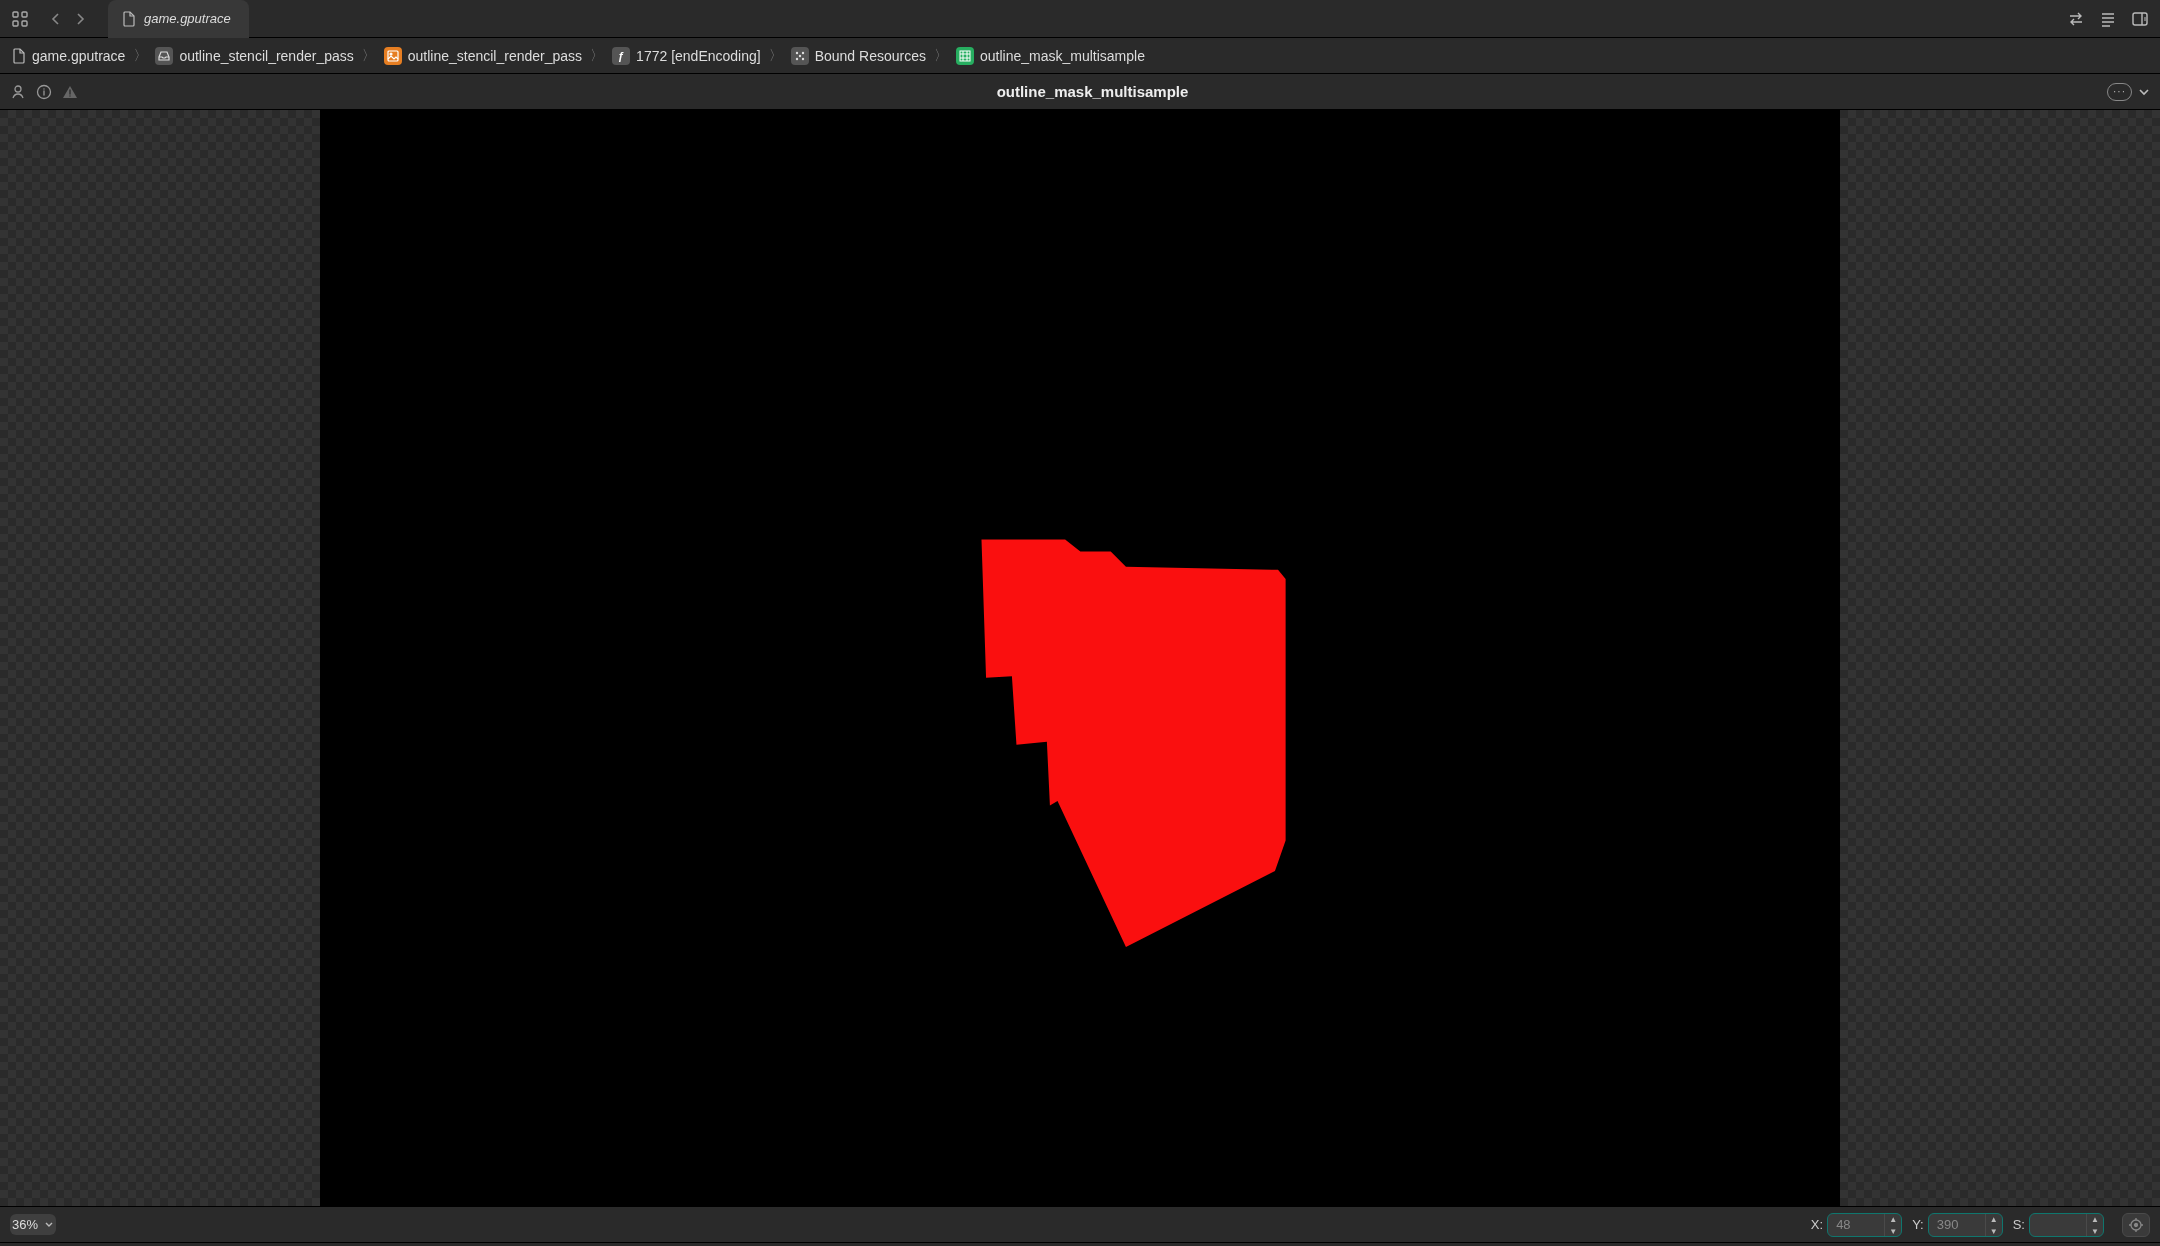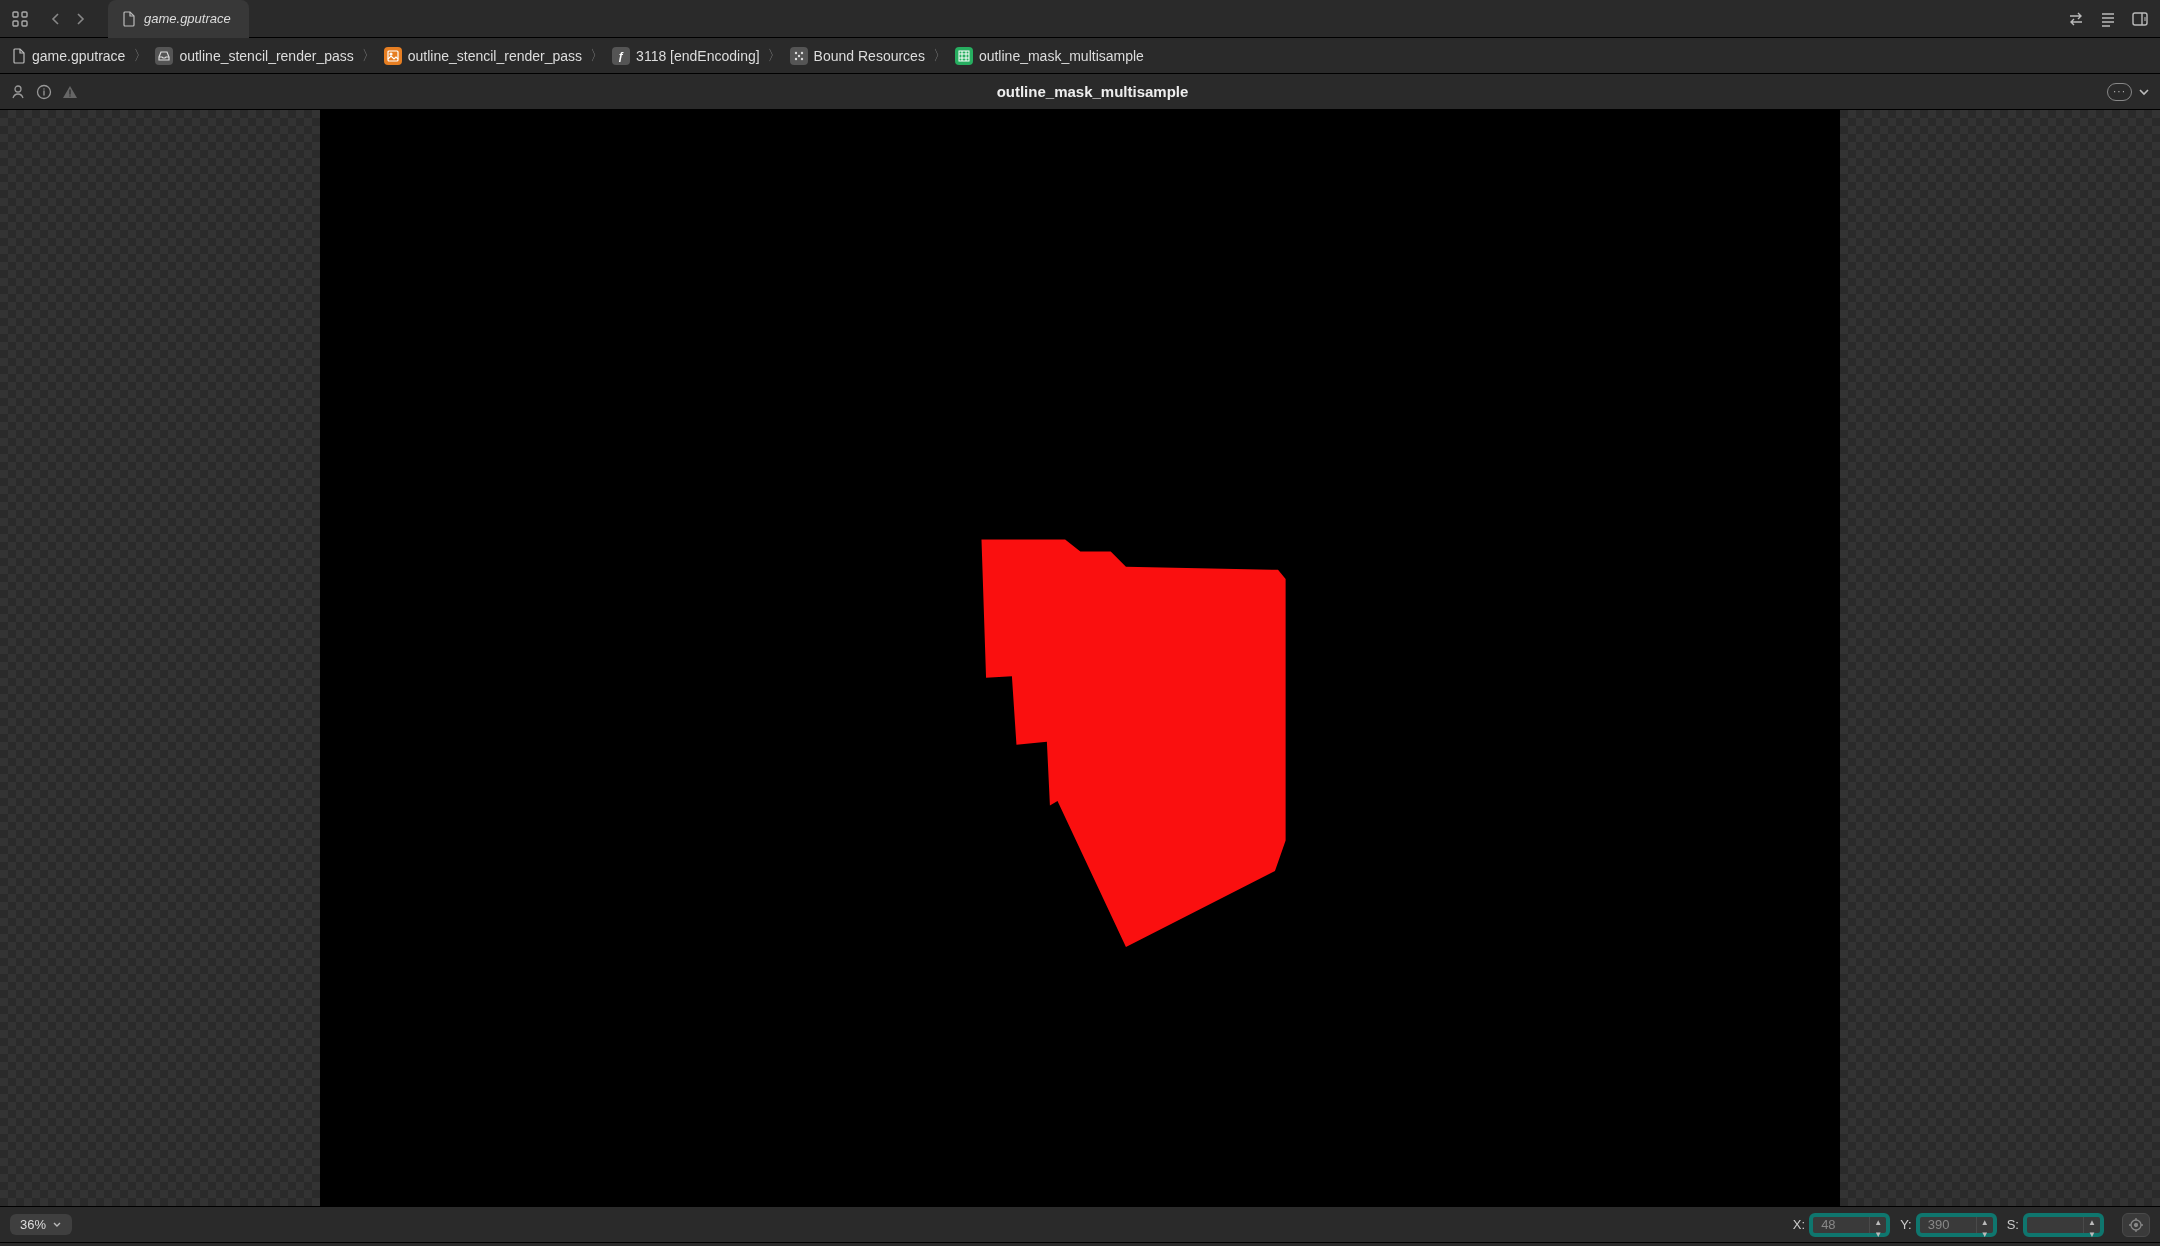--- a/index.html
+++ b/index.html
@@ -238,7 +238,7 @@
 
   <span class="crumb">
     <span class="cicon ci-func">ƒ</span>
-    <span>3118 [endEncoding]</span>
+    <span>1772 [endEncoding]</span>
   </span>
   <span class="chev">〉</span>
 

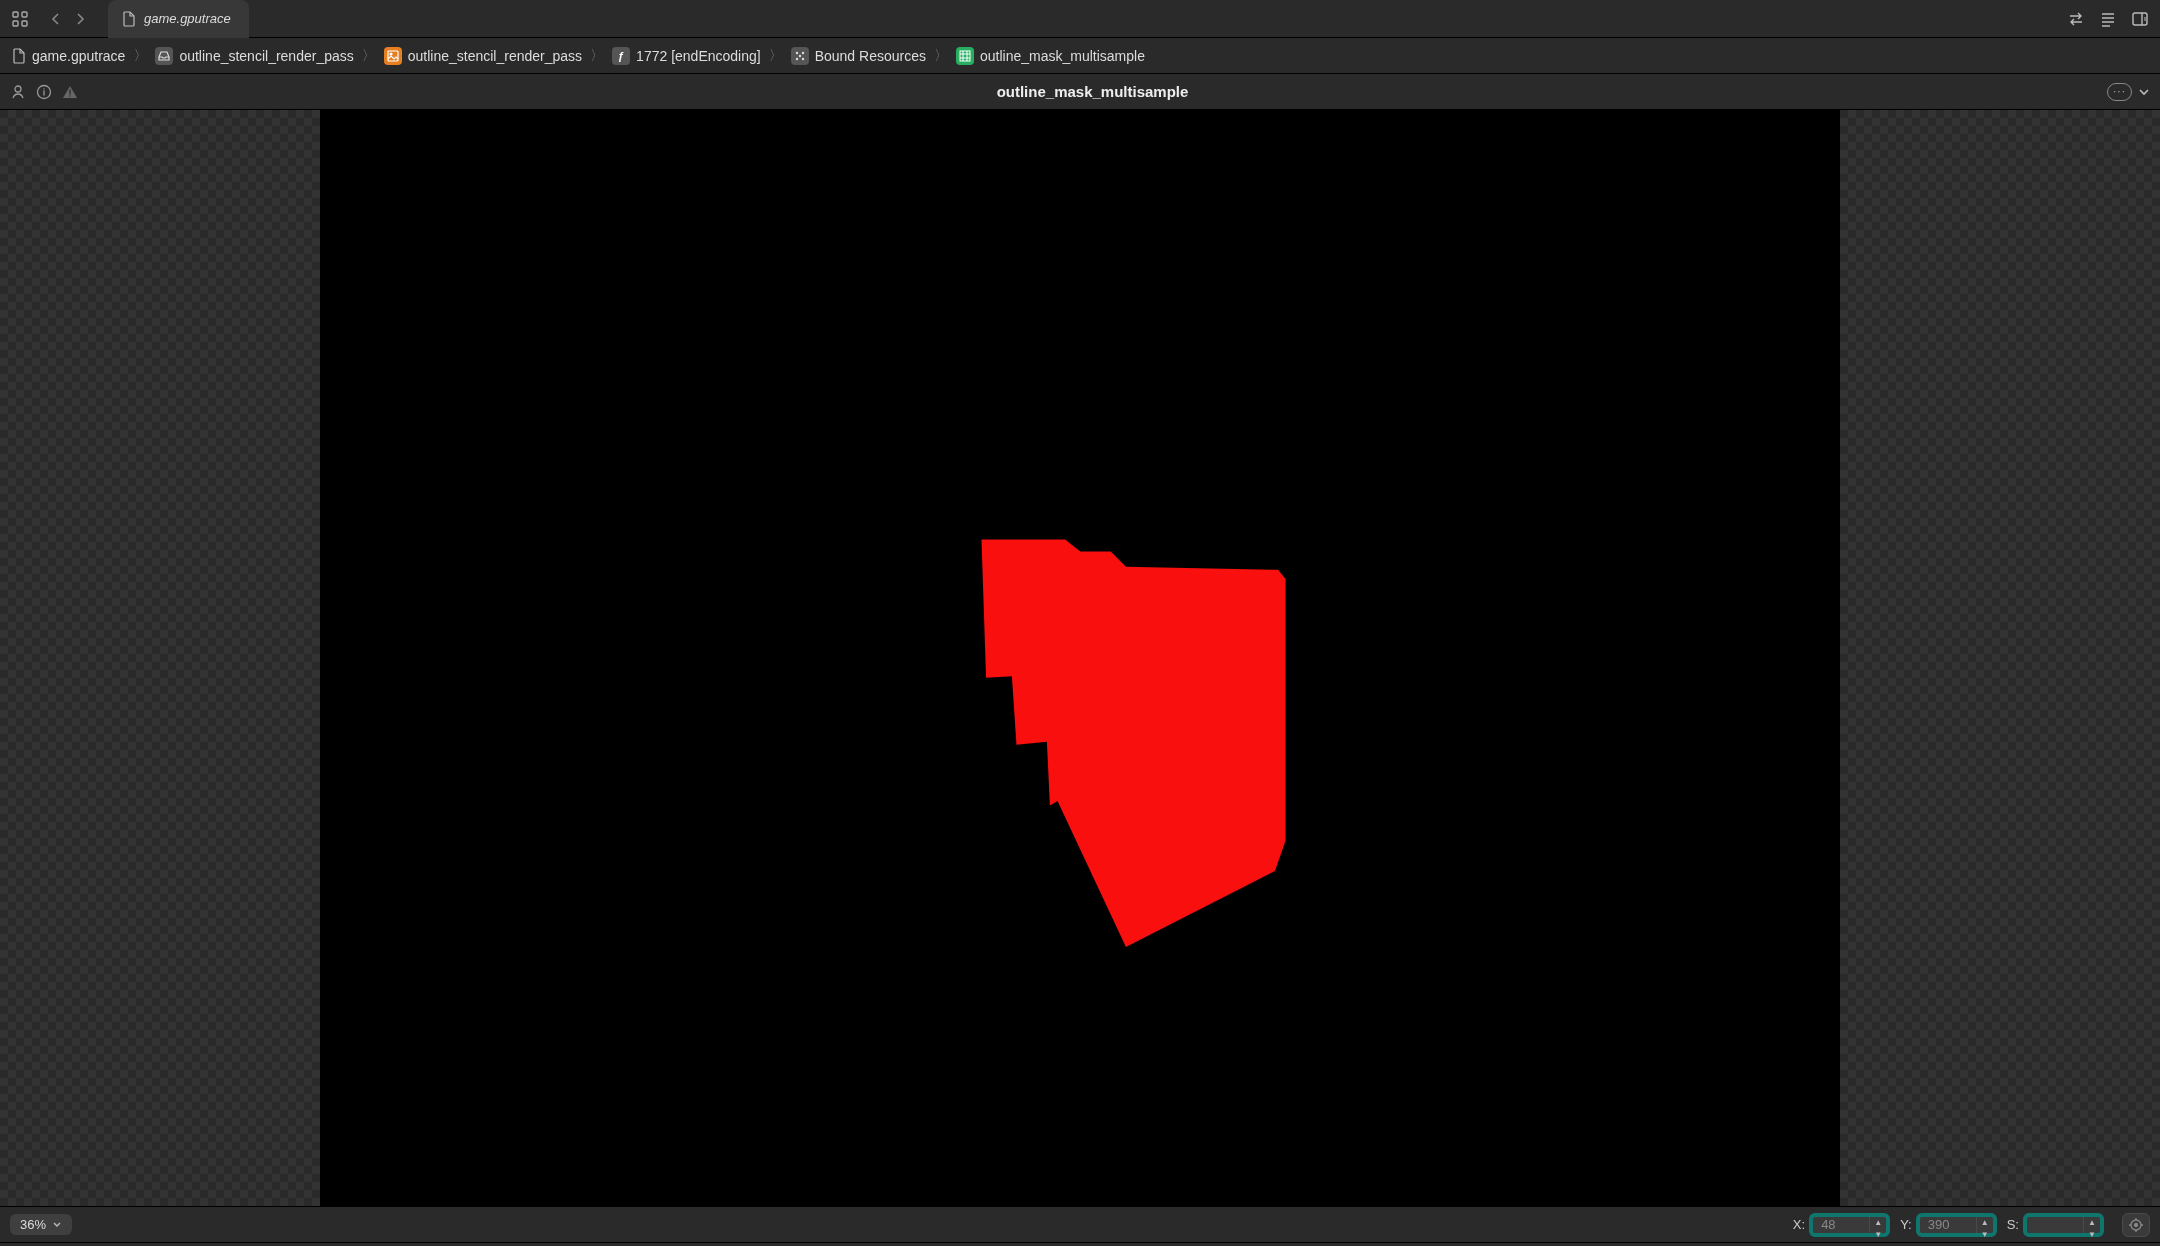--- a/index.html
+++ b/index.html
@@ -115,7 +115,7 @@
     }
     .zoom-pill {
       background:#3f3f3f; border-radius:6px;
-      padding:3px 10px; display:flex; align-items:center; gap:6px;
+      padding:3px 2px; display:flex; align-items:center; gap:6px;
       color:#ddd;
     }
     .statusbar .flex { flex:1; }

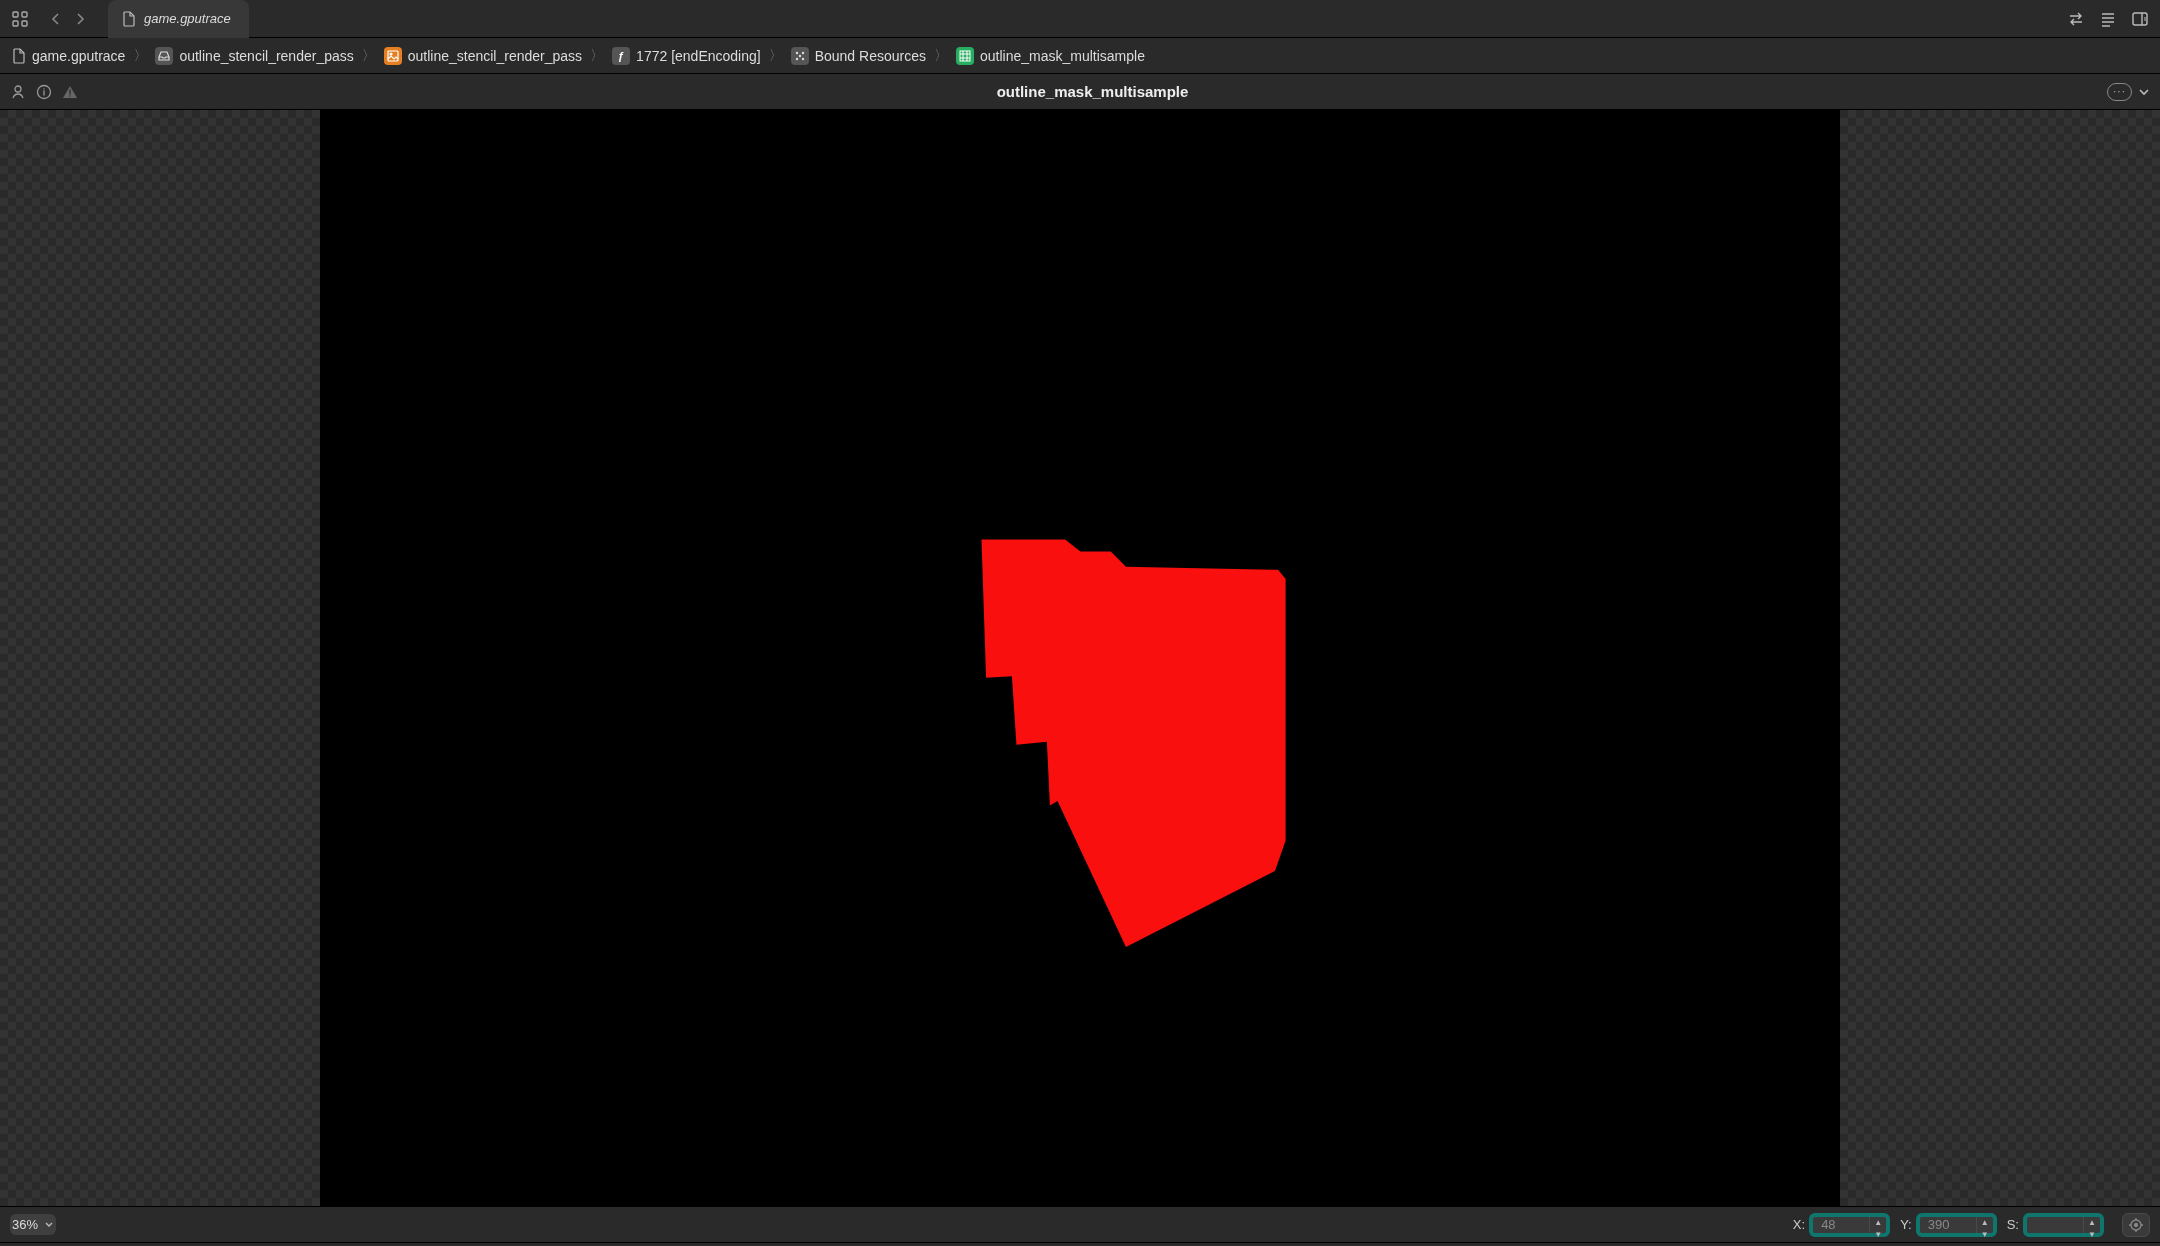--- a/index.html
+++ b/index.html
@@ -122,7 +122,7 @@
     .coord { display:flex; align-items:center; gap:4px; color:#ccc; }
     .coordbox {
       display:flex; align-items:center;
-      background:#3a3a3a; border:4px solid #0f766e; border-radius:6px;
+      background:#3a3a3a; border:1px solid #0f766e; border-radius:6px;
       height:24px; padding:0 0 0 8px;
     }
     .coordbox .val { min-width:48px; color:#888; }

